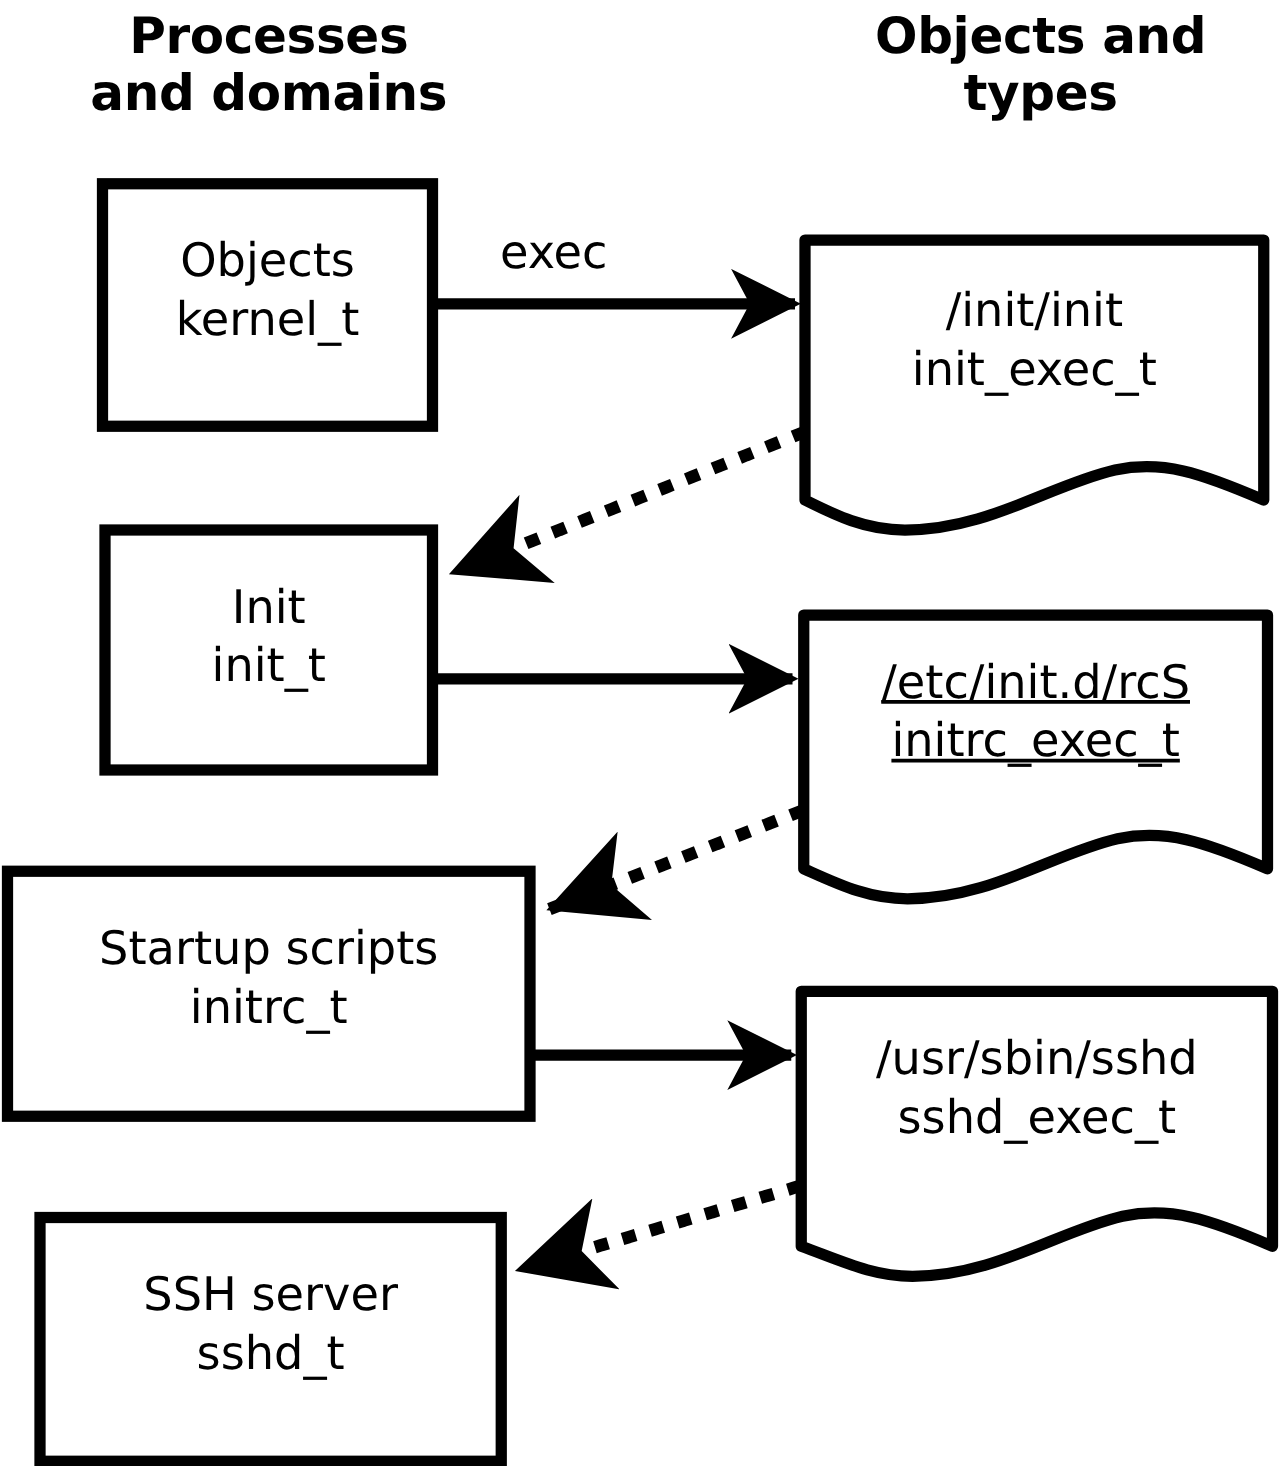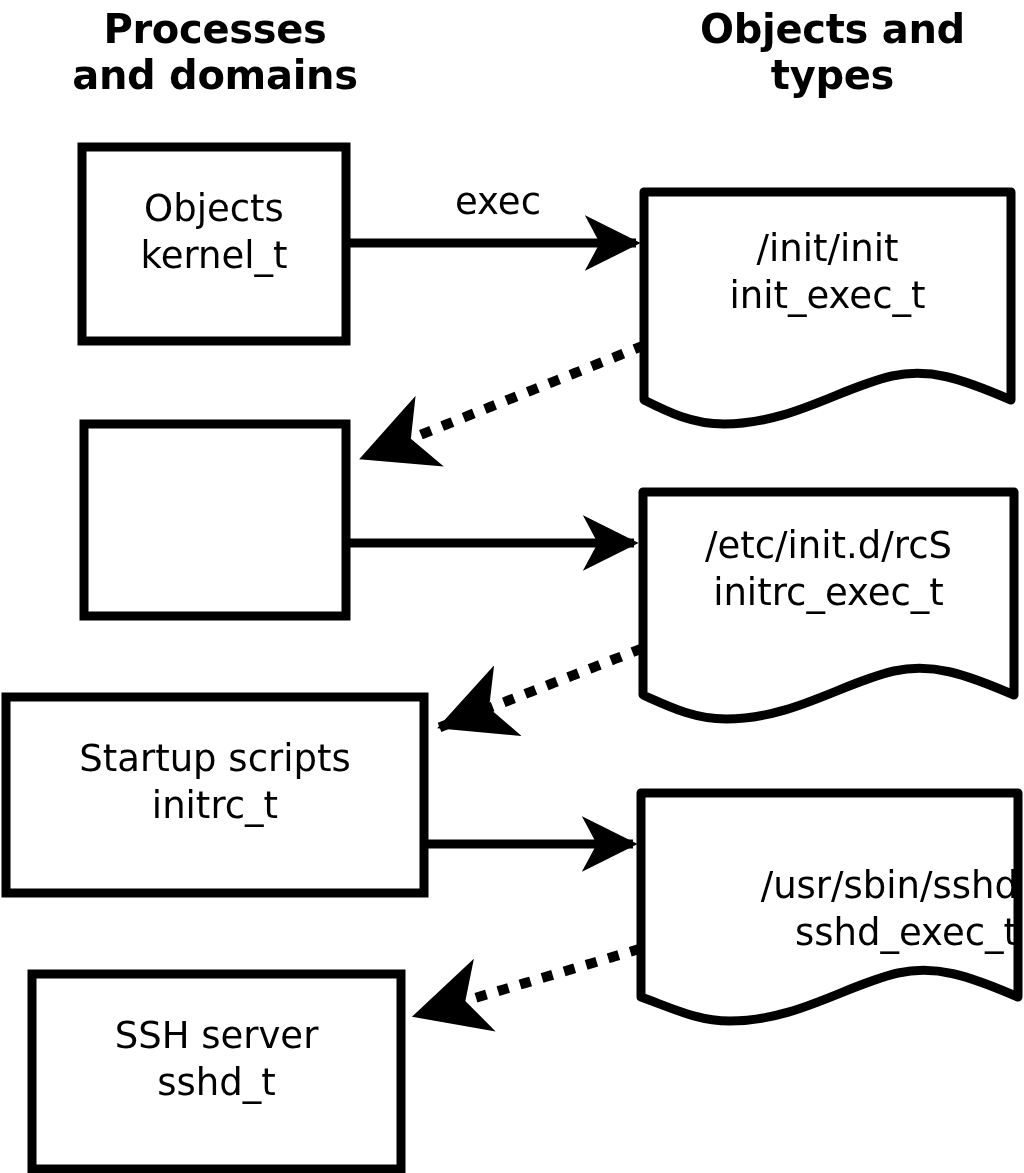--- a/index.html
+++ b/index.html
@@ -48,7 +48,7 @@
   }
   .edge-label {
     position: absolute;
-    text-align: center;
+    text-align: left;
     font-size: 37px;
     line-height: 1.1;
   }

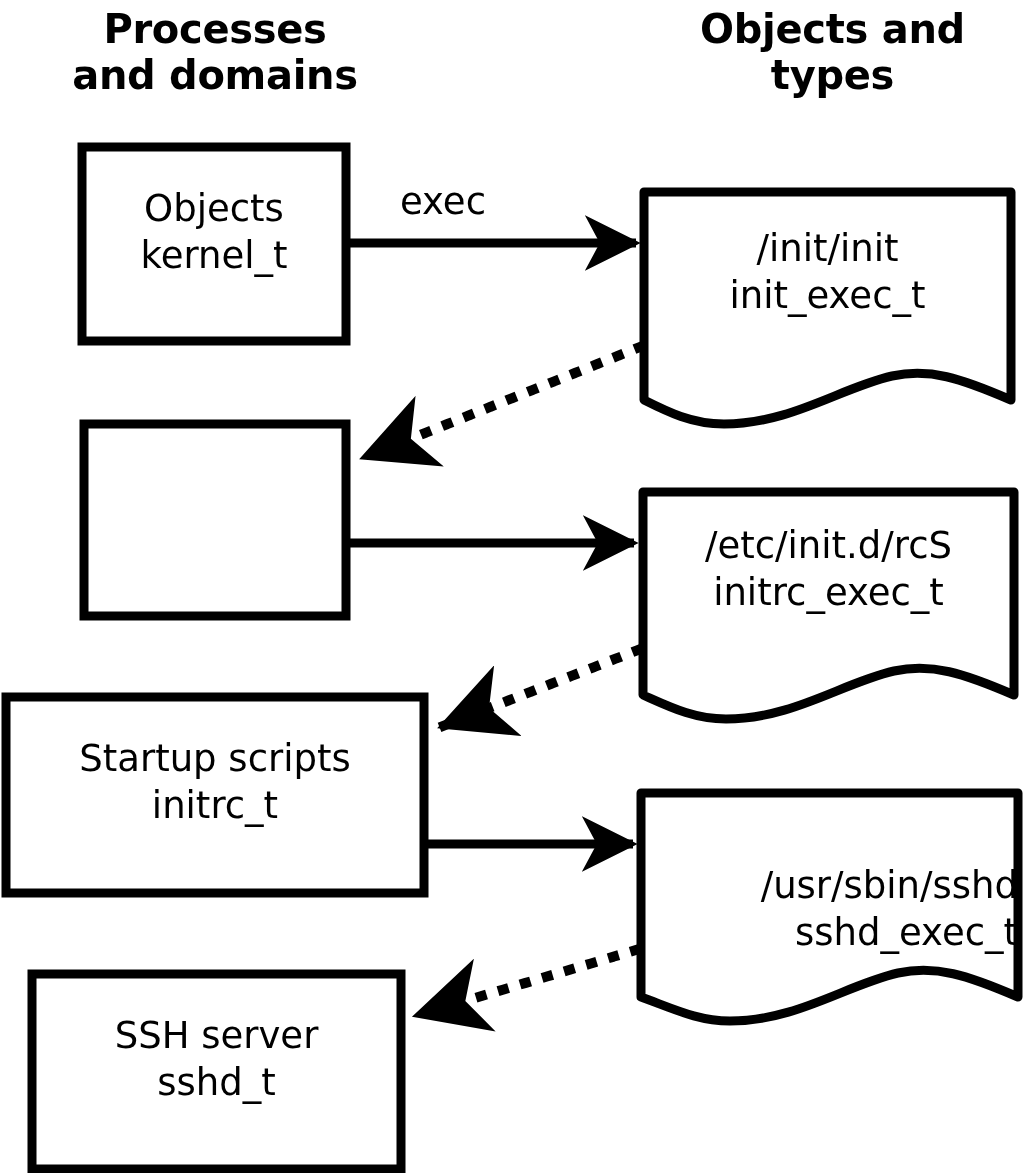--- a/index.html
+++ b/index.html
@@ -115,6 +115,8 @@
   <div class="node-label" style="left:82px;  top:185px;  width:264px;">Objects
 kernel_t</div>
 
+  <div class="node-label" style="left:84px;  top:462px;  width:262px;">Init
+init_t</div>
 
   <div class="node-label" style="left:6px;   top:735px;  width:418px;">Startup scripts
 initrc_t</div>

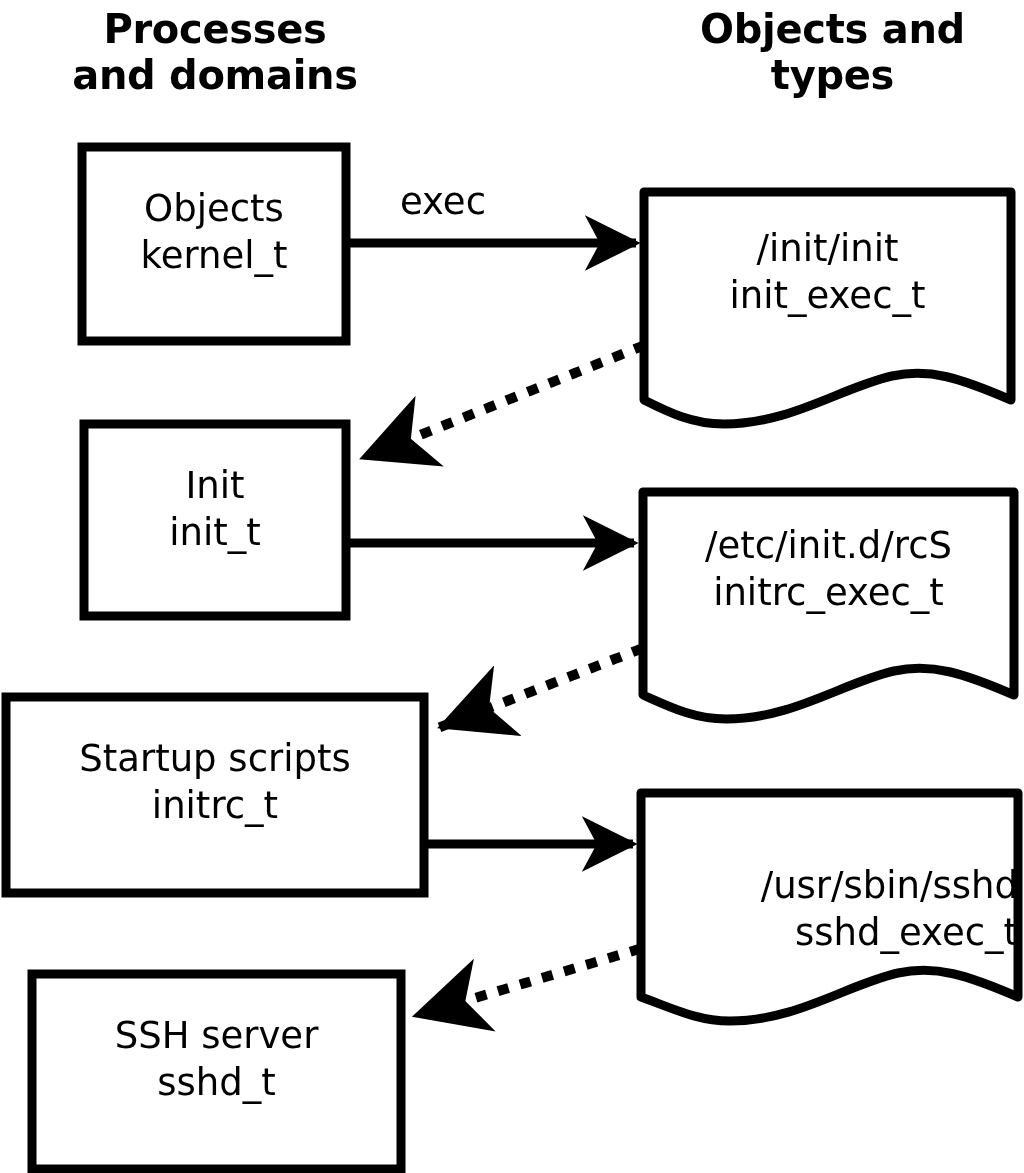--- a/index.html
+++ b/index.html
@@ -127,7 +127,7 @@
   <div class="node-label" style="left:644px; top:225px;  width:367px;">/init/init
 init_exec_t</div>
 
-  <div class="node-label" style="left:643px; top:522px;  width:371px;">/etc/init.d/rcS
+  <div class="node-label" style="left:643px; top:522px;  width:371px;text-decoration:underline;">/etc/init.d/rcS
 initrc_exec_t</div>
 
   <div class="node-label" style="left:641px; top:862px;  width:377px;text-align:right;">/usr/sbin/sshd

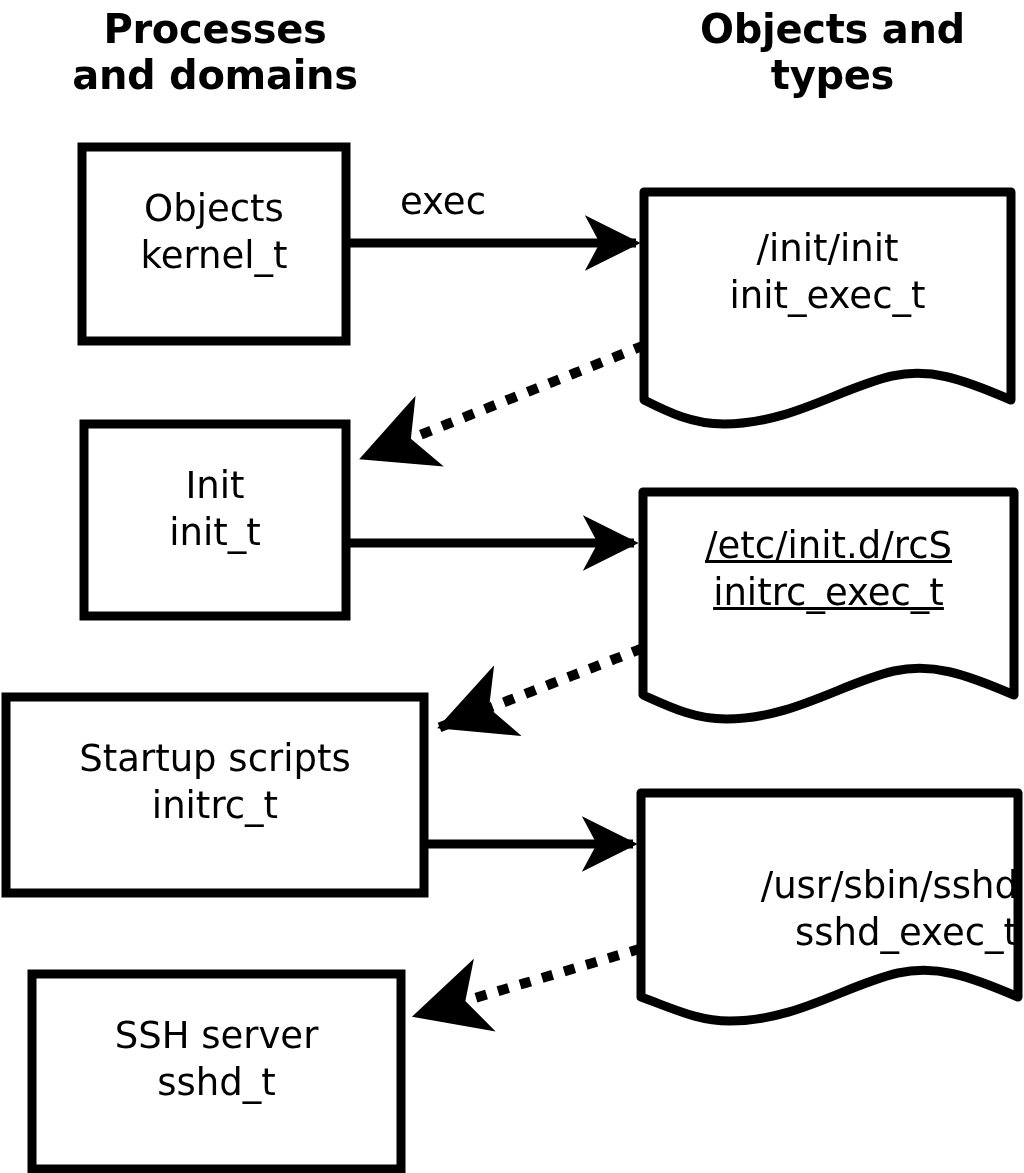--- a/index.html
+++ b/index.html
@@ -130,7 +130,7 @@
   <div class="node-label" style="left:643px; top:522px;  width:371px;text-decoration:underline;">/etc/init.d/rcS
 initrc_exec_t</div>
 
-  <div class="node-label" style="left:641px; top:862px;  width:377px;text-align:right;">/usr/sbin/sshd
+  <div class="node-label" style="left:641px; top:823px;  width:377px;">/usr/sbin/sshd
 sshd_exec_t</div>
 
   <div class="edge-label" style="left:400px; top:182px; width:196px;">exec</div>

